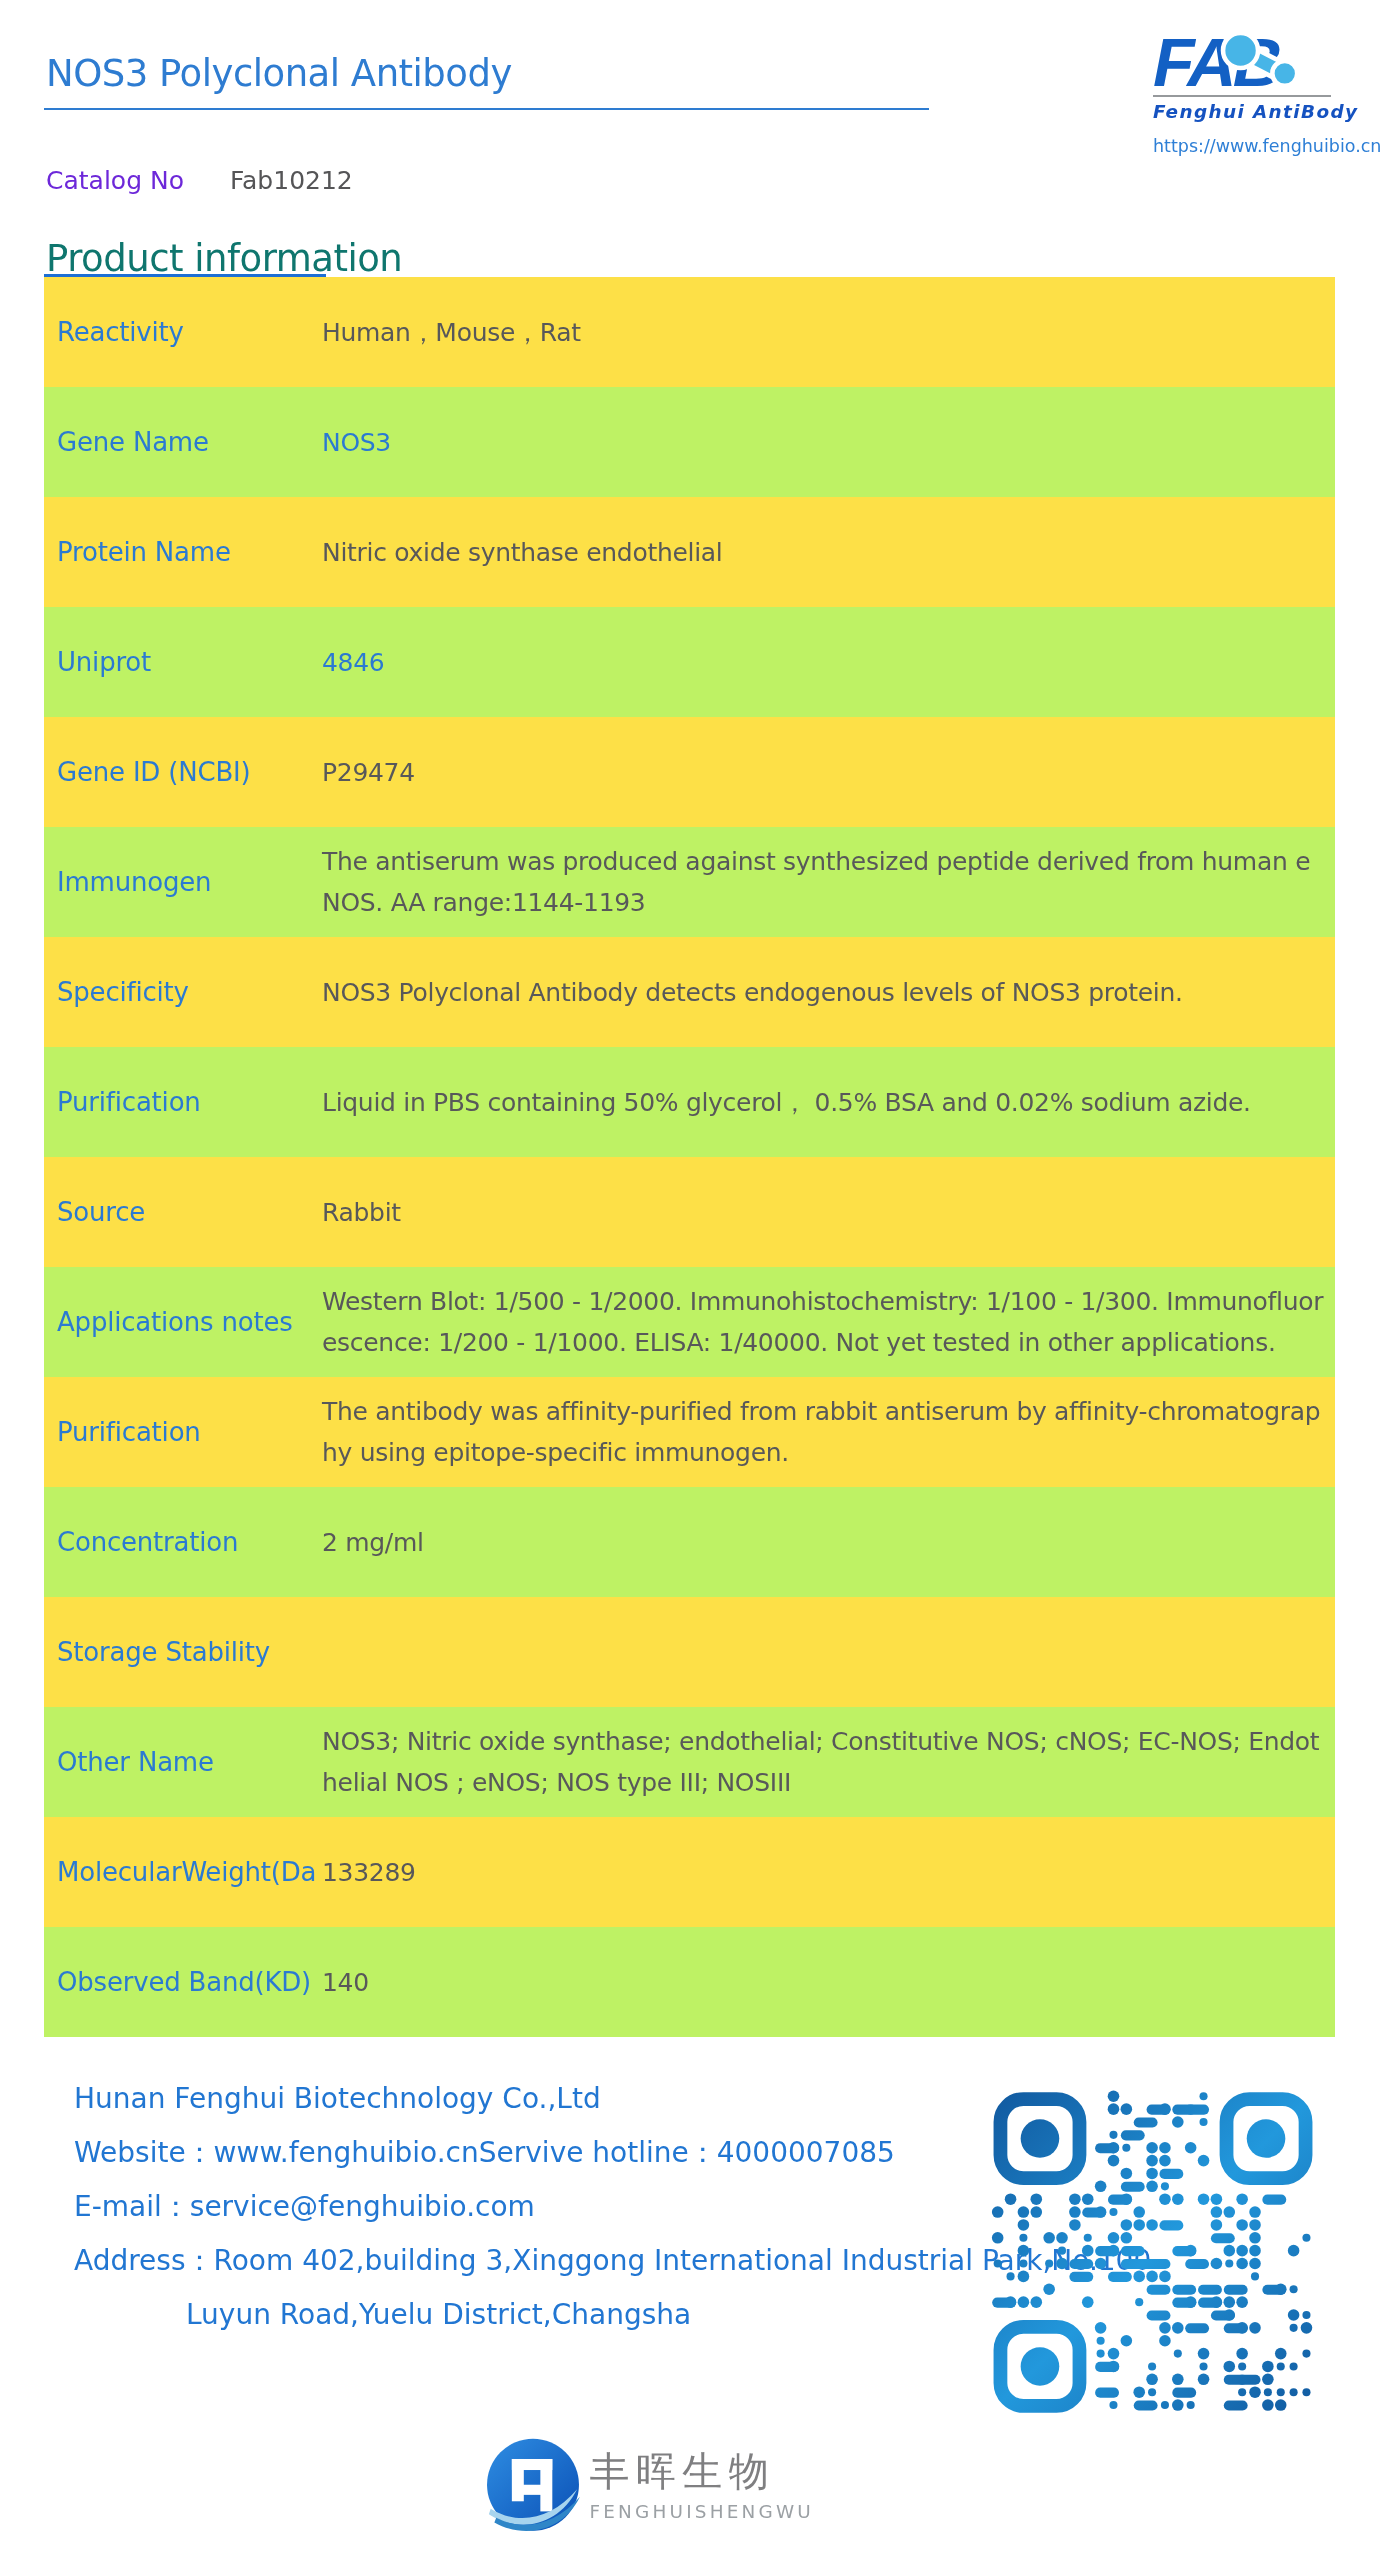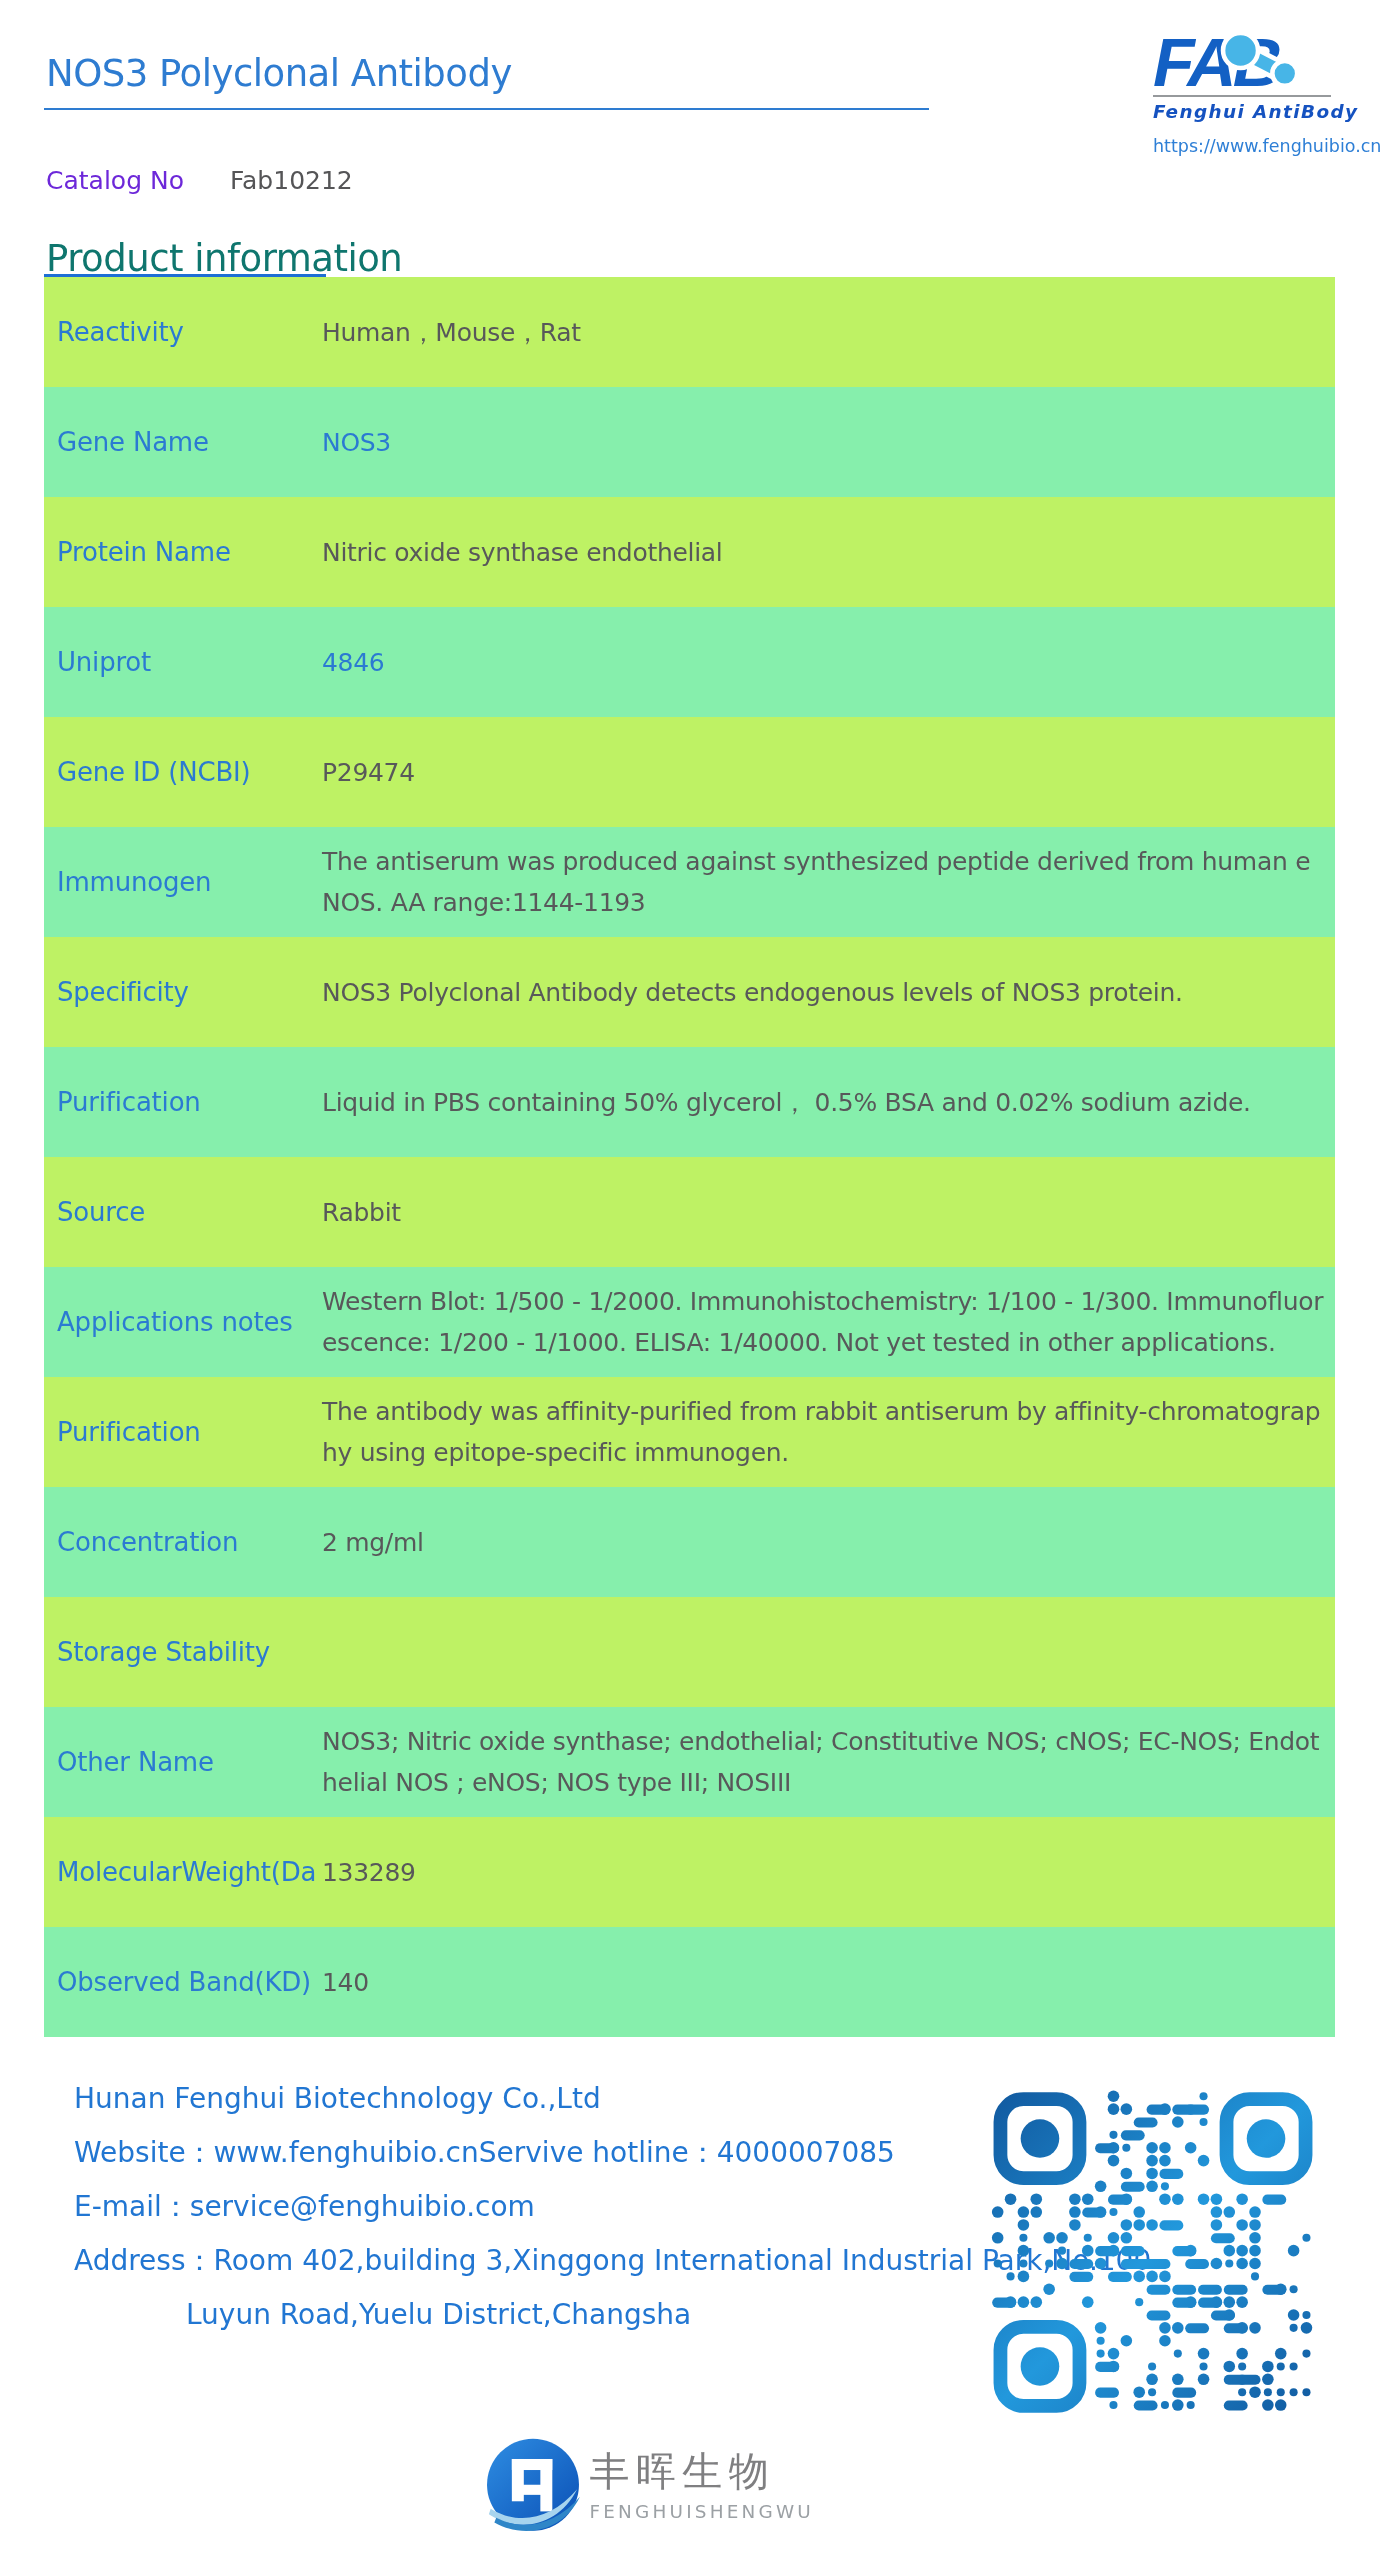--- a/index.html
+++ b/index.html
@@ -30,7 +30,7 @@
 
   
   .table{position:absolute;left:44px;top:277px;width:1291px;}
-  .row{display:flex;align-items:center;min-height:110px;background:#bef264;}
+  .row{display:flex;align-items:center;min-height:110px;background:#fde047;}
   .row.alt{background:#86efac;}
   .row-label{width:265px;flex-shrink:0;padding-left:13px;font-size:26px;color:#2b7ad2;letter-spacing:-0.2px;}
   .row-value{flex:1;padding-right:11px;font-size:25px;line-height:41px;color:#58585a;letter-spacing:-0.3px;word-break:break-all;}

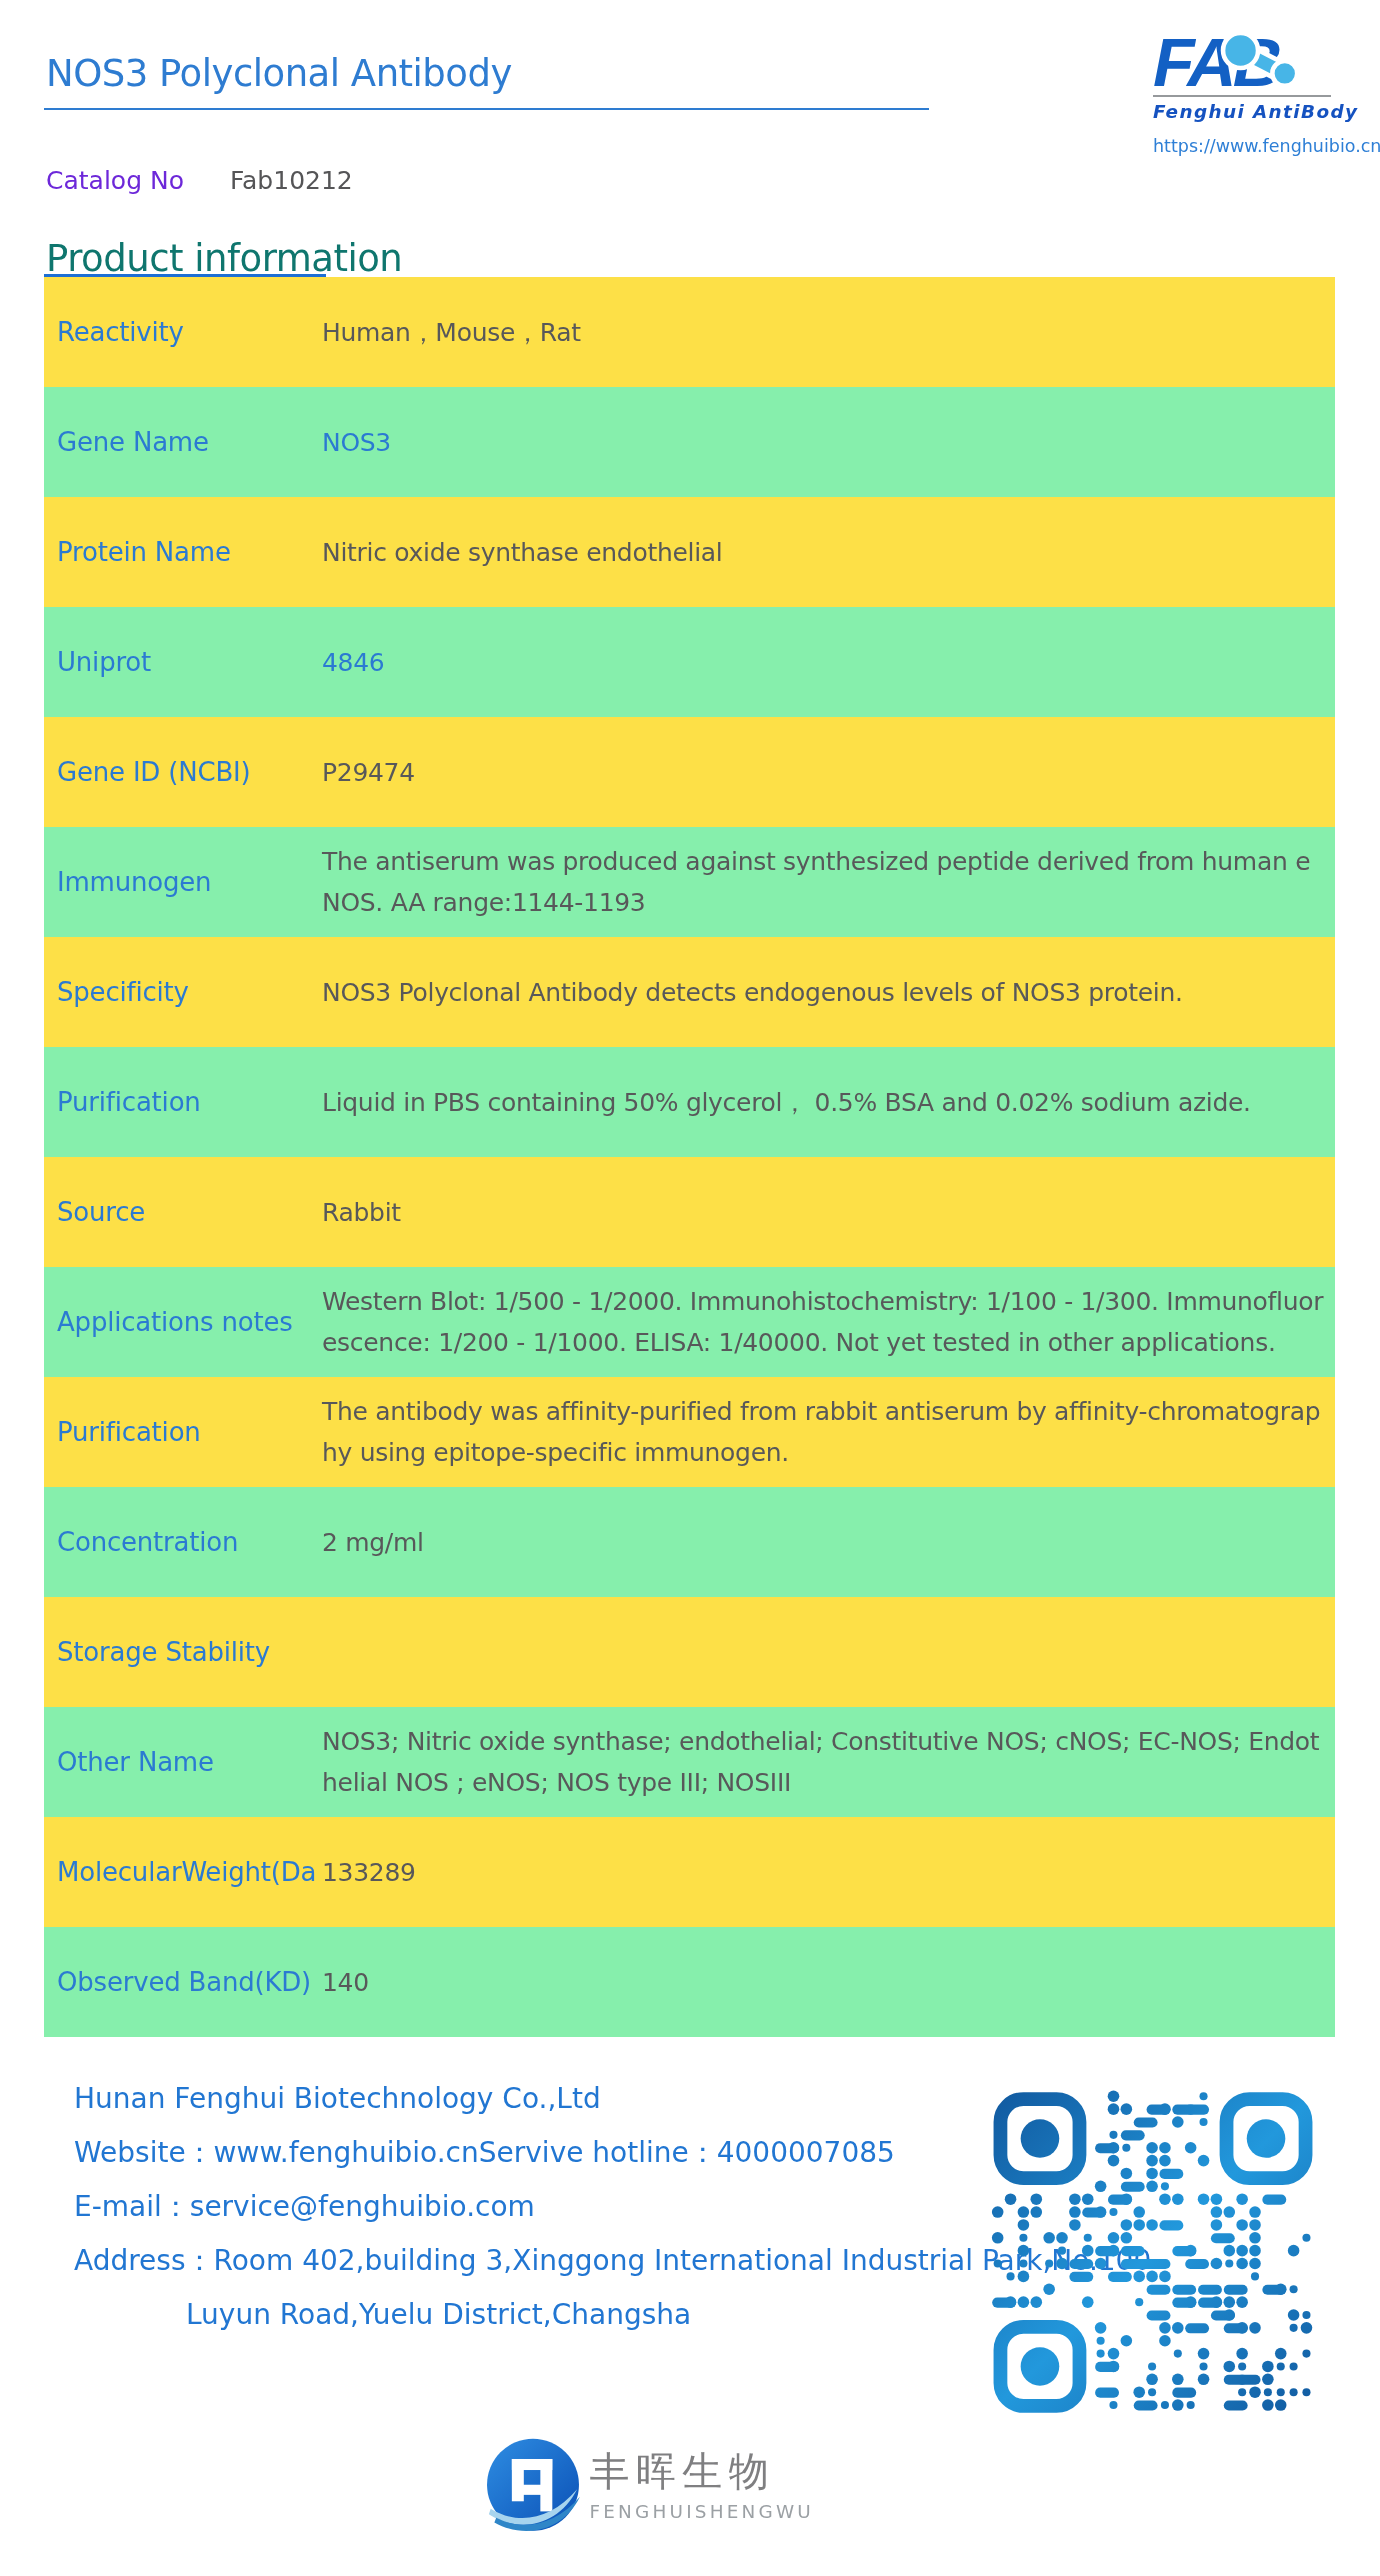--- a/index.html
+++ b/index.html
@@ -31,7 +31,7 @@
   
   .table{position:absolute;left:44px;top:277px;width:1291px;}
   .row{display:flex;align-items:center;min-height:110px;background:#fde047;}
-  .row.alt{background:#86efac;}
+  .row.alt{background:#bef264;}
   .row-label{width:265px;flex-shrink:0;padding-left:13px;font-size:26px;color:#2b7ad2;letter-spacing:-0.2px;}
   .row-value{flex:1;padding-right:11px;font-size:25px;line-height:41px;color:#58585a;letter-spacing:-0.3px;word-break:break-all;}
   .row-value.link{color:#2b7ad2;}

